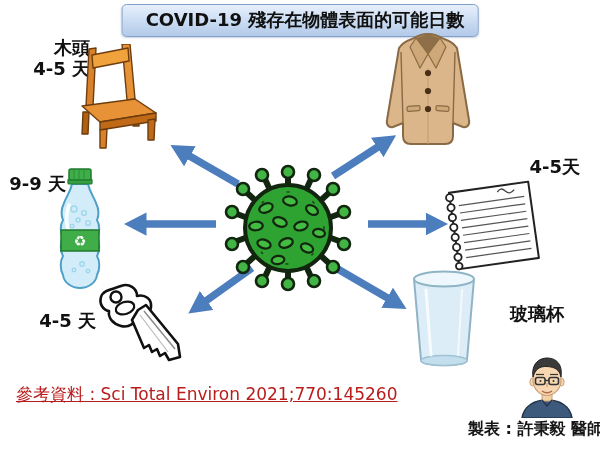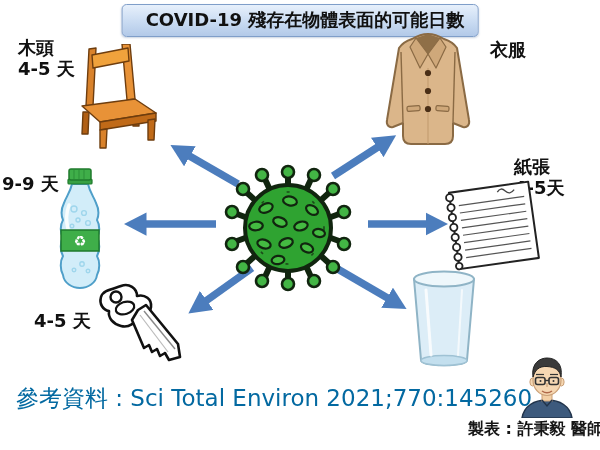--- a/index.html
+++ b/index.html
@@ -16,7 +16,7 @@
     box-shadow:0 1px 2px rgba(100,130,170,.35);
   }
   .item-label{
-    position:absolute;text-align:left;color:#111;
+    position:absolute;text-align:right;color:#111;
     font-size:18px;font-weight:600;line-height:21px;white-space:nowrap;
   }
   .icon-wrap{position:absolute;}

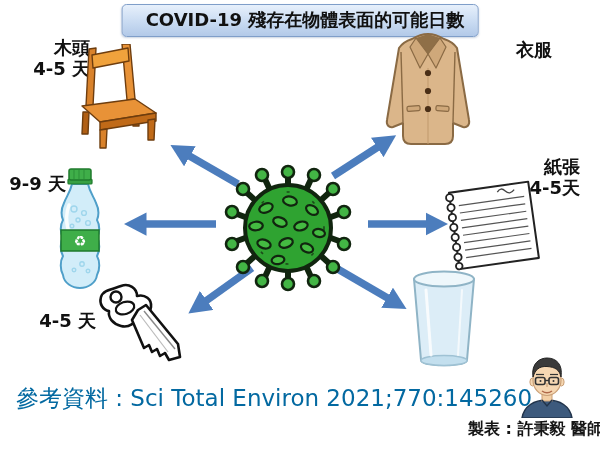--- a/index.html
+++ b/index.html
@@ -146,7 +146,6 @@
     </svg>
   </div>
   <div class="item-label" style="left:490px;top:39px;width:62px;">
-    <div>衣服</div>
   </div>
 
   <div class="item-label" style="left:2px;top:173px;width:64px;">

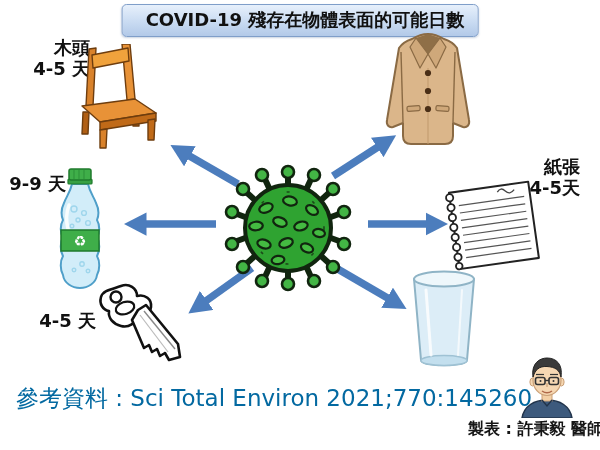--- a/index.html
+++ b/index.html
@@ -178,7 +178,6 @@
   </div>
 
   <div class="item-label" style="left:514px;top:156px;width:66px;">
-    <div>紙張</div>
     <div>4-5天</div>
   </div>
   <div class="icon-wrap" style="left:440px;top:180px;">

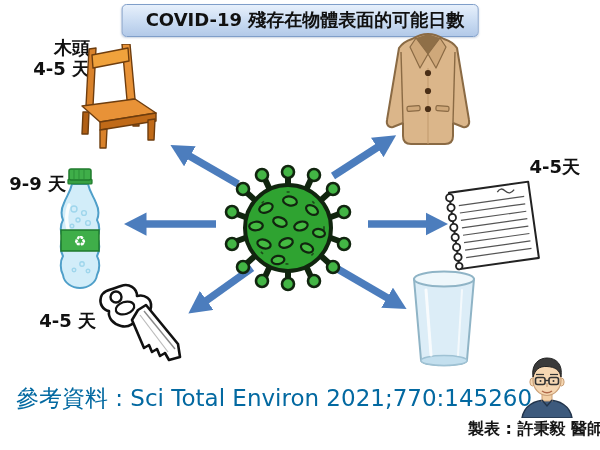--- a/index.html
+++ b/index.html
@@ -233,6 +233,7 @@
     </svg>
   </div>
   <div class="item-label" style="left:484px;top:303px;width:80px;">
+    <div>玻璃杯</div>
   </div>
 
   <div class="reference">參考資料 : Sci Total Environ 2021;770:145260</div>

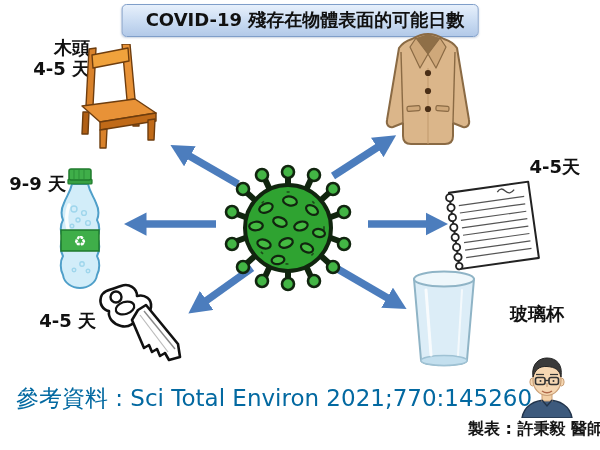--- a/index.html
+++ b/index.html
@@ -22,8 +22,9 @@
   .icon-wrap{position:absolute;}
   .arrow-layer{position:absolute;left:0;top:0;pointer-events:none;}
   .reference{
-    position:absolute;left:16px;top:383px;font-size:23px;font-weight:500;color:#0369a1;
+    position:absolute;left:16px;top:383px;font-size:17px;font-weight:500;color:#b91c1c;
     white-space:nowrap;
+    text-decoration:underline;
   }
   .credit{
     position:absolute;left:468px;top:419px;font-size:16px;font-weight:bold;color:#161616;

